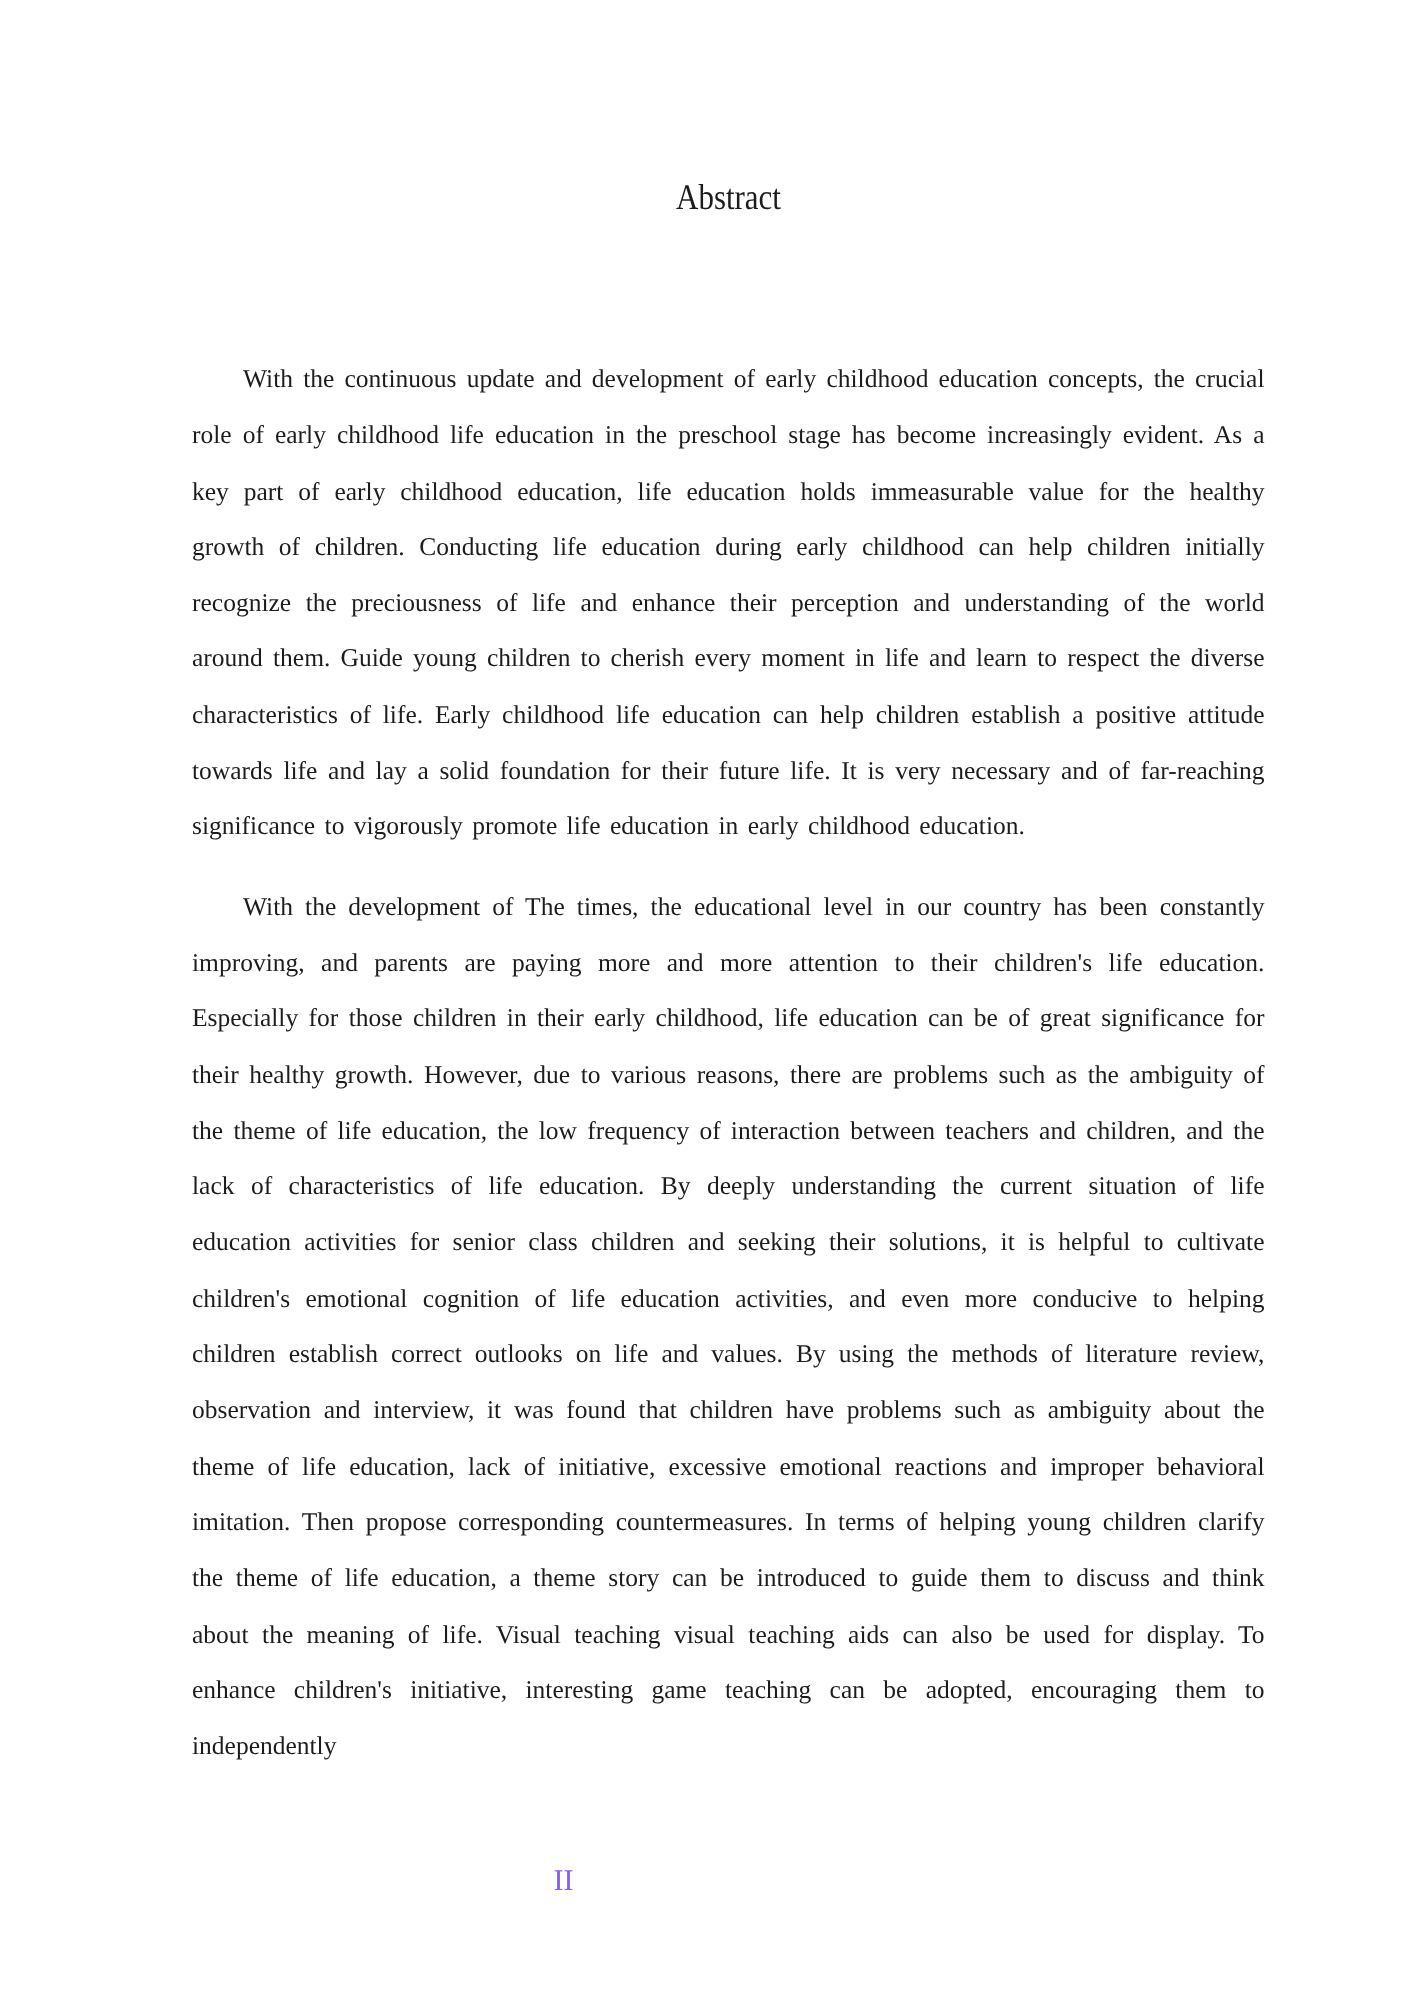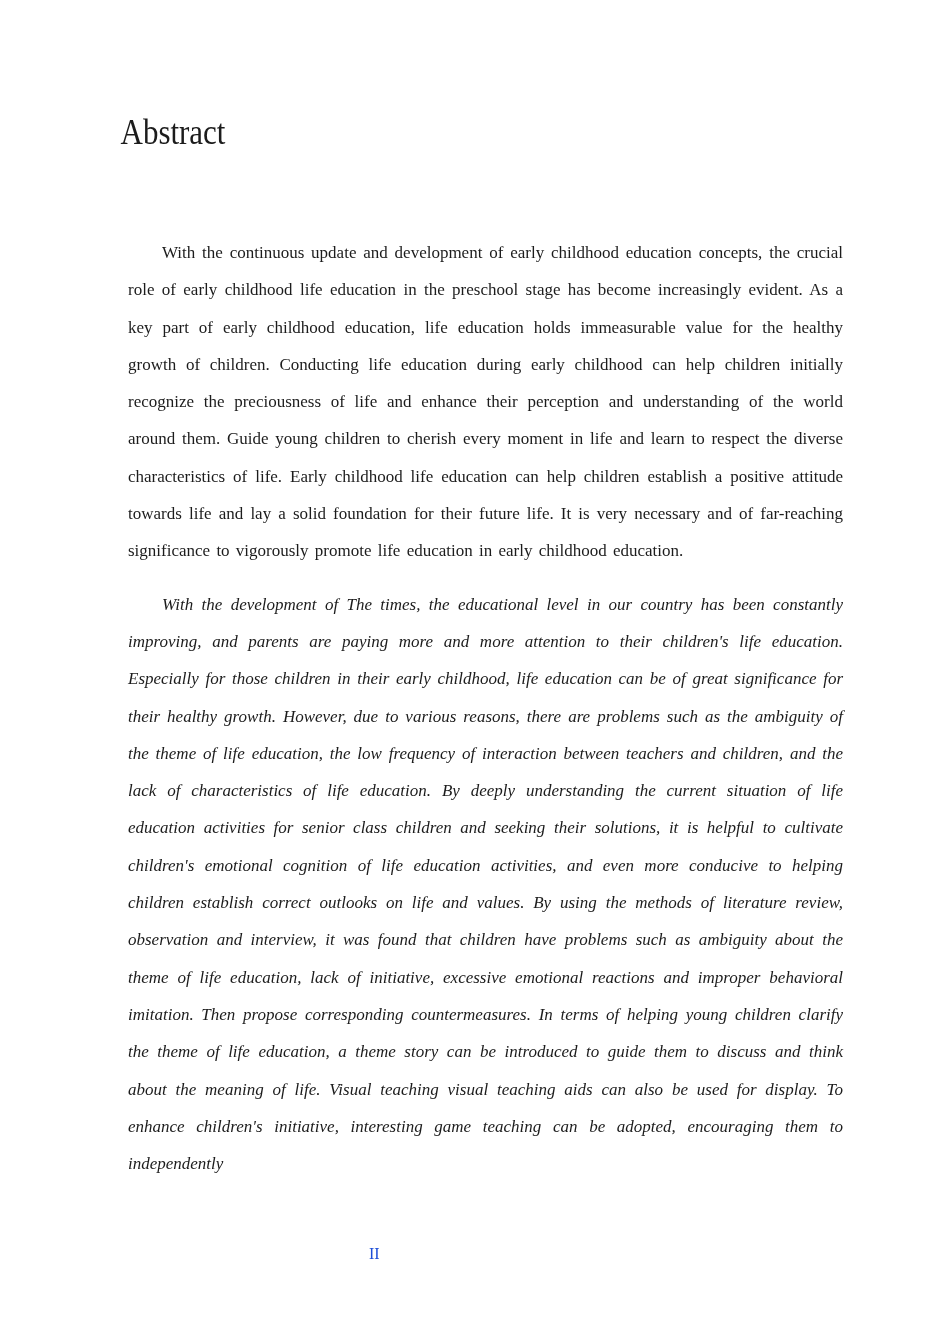--- a/index.html
+++ b/index.html
@@ -20,10 +20,10 @@
   }
   .doc-title {
     margin: 114px 0 0 0;
-    font-size: 36px;
+    font-size: 24px;
     font-weight: normal;
     line-height: 36px;
-    text-align: left;
+    text-align: center;
   }
   .doc-title .title-text {
     display: inline-block;

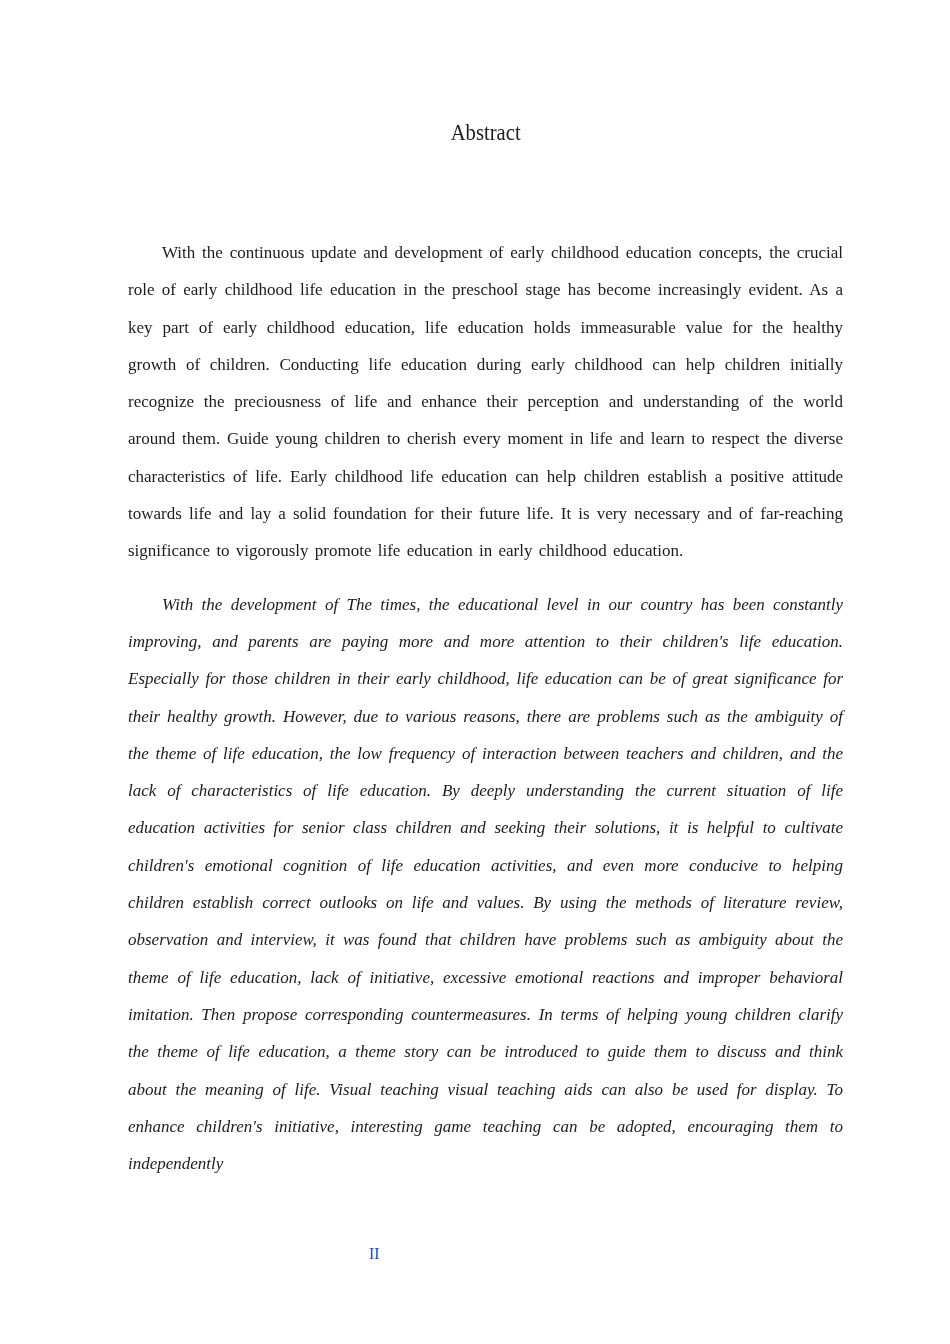--- a/index.html
+++ b/index.html
@@ -44,7 +44,6 @@
   .body-text p.continued {
     
     text-align-last: justify;
-    font-style: italic;
   }
   .page-number {
     position: absolute;

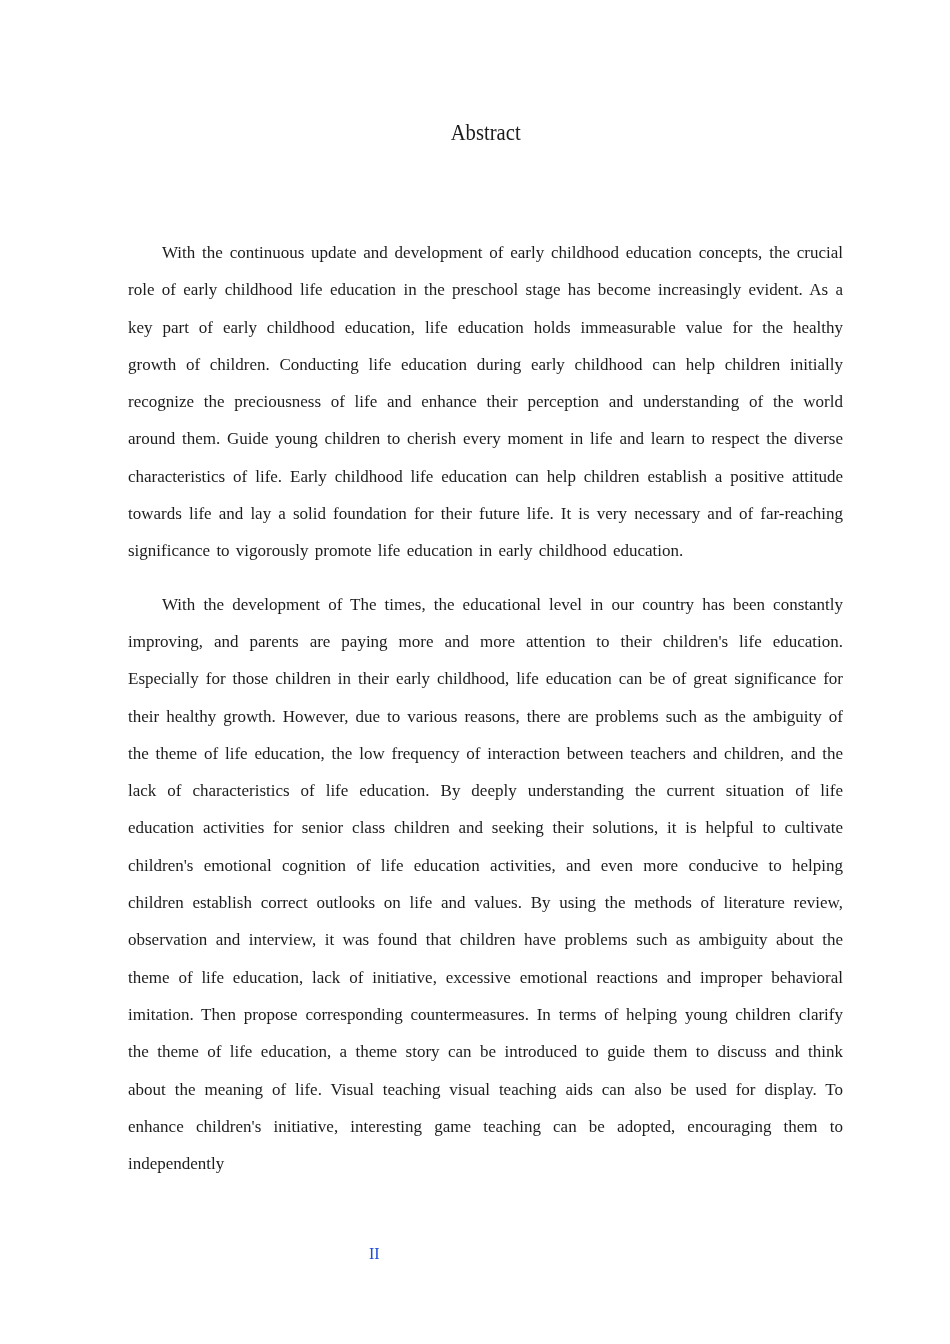--- a/index.html
+++ b/index.html
@@ -49,9 +49,9 @@
     position: absolute;
     top: 1244px;
     left: 369px;
-    font-size: 16px;
+    font-size: 20px;
     line-height: 20px;
-    color: #1d4ed8;
+    color: #8b5cf6;
   }
 </style>
 </head>

